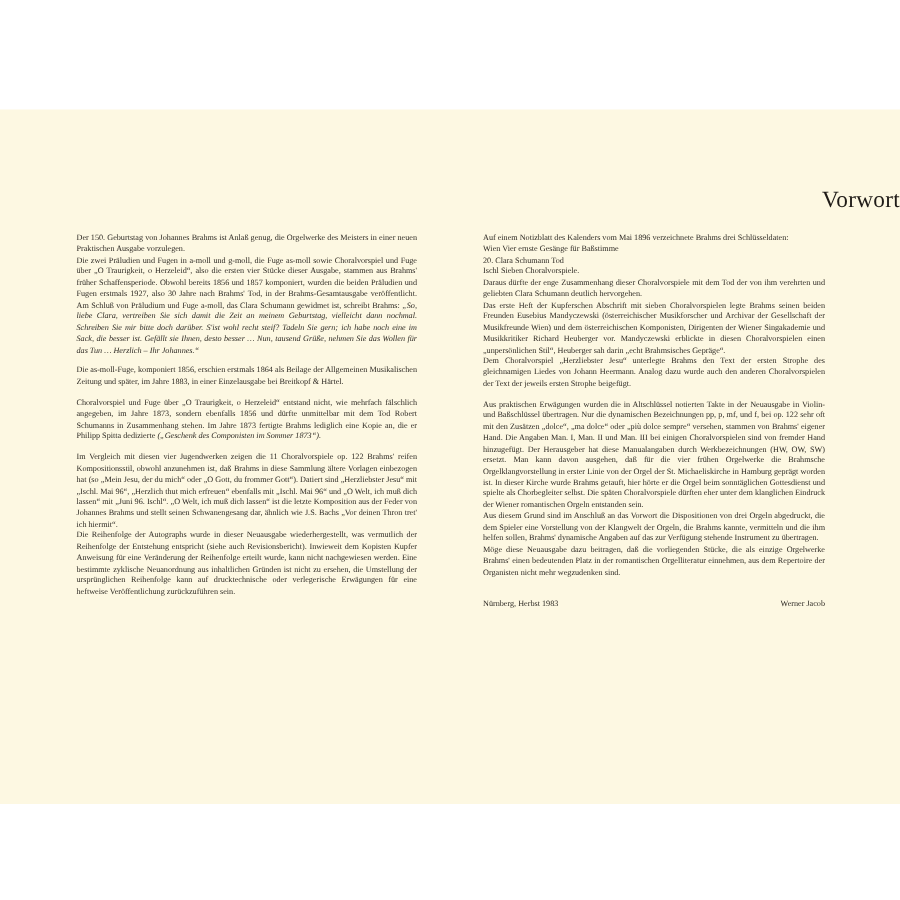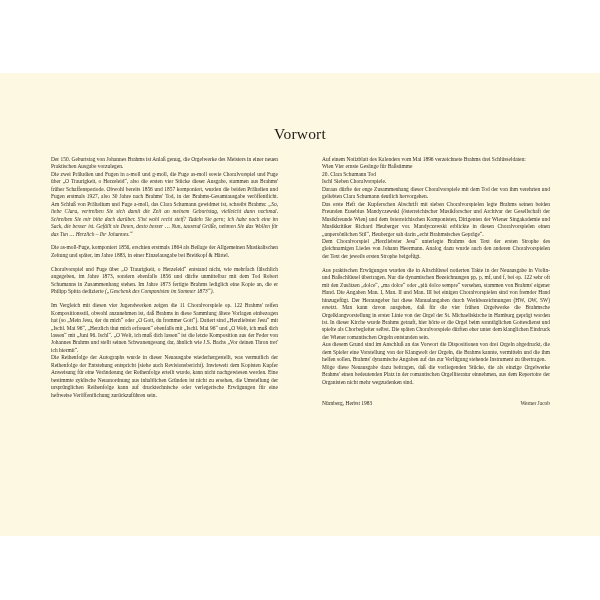--- a/index.html
+++ b/index.html
@@ -6,7 +6,7 @@
   body { width:600px; height:600px; background:#ffffff; position:relative; overflow:hidden;
          font-family:"Liberation Serif", "DejaVu Serif", serif; color:#2b2620; }
   .page { position:absolute; left:0; top:73px; width:600px; height:463px; background:#fdf8e2; }
-  .title { position:absolute; left:0; width:600px; top:52px; text-align:center; font-size:15.5px; color:#1f1b17; letter-spacing:0.2px; }
+  .title { position:absolute; left:0; width:600px; top:52px; text-align:right; font-size:15.5px; color:#1f1b17; letter-spacing:0.2px; }
   .col { position:absolute; top:83px; width:227px; font-size:5.45px; line-height:7.45px; text-align:justify; color:#2e2a24; }
   .col.left { left:51px; }
   .col.right { left:322px; width:228px; }

